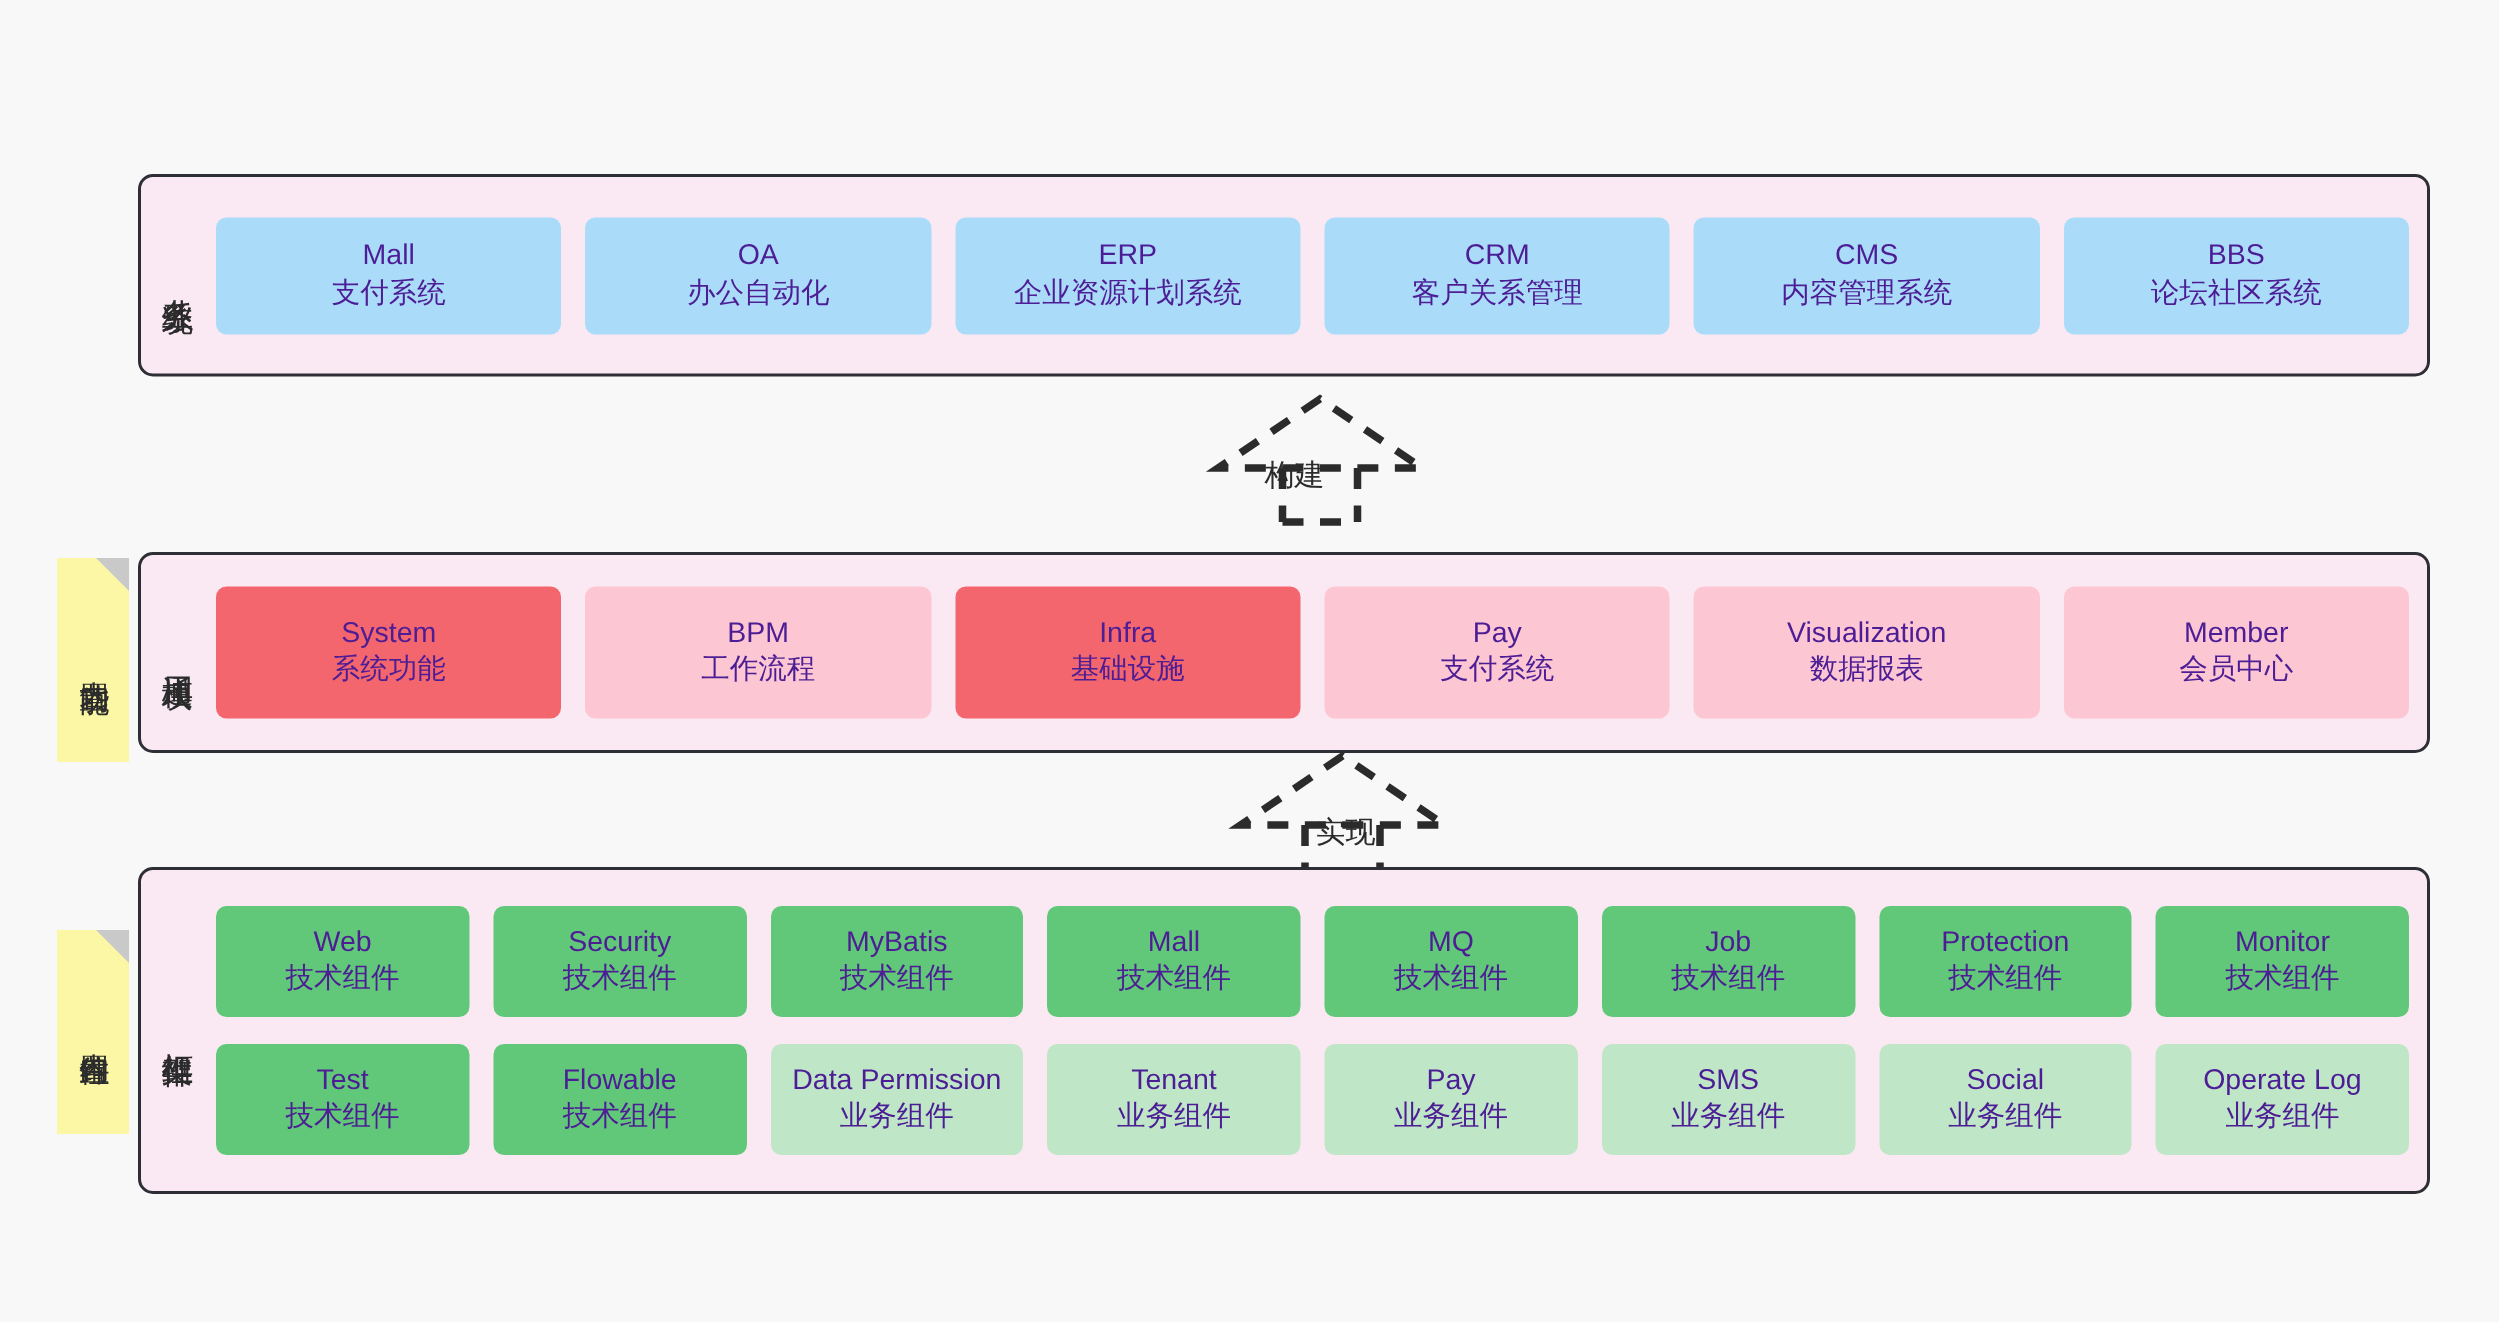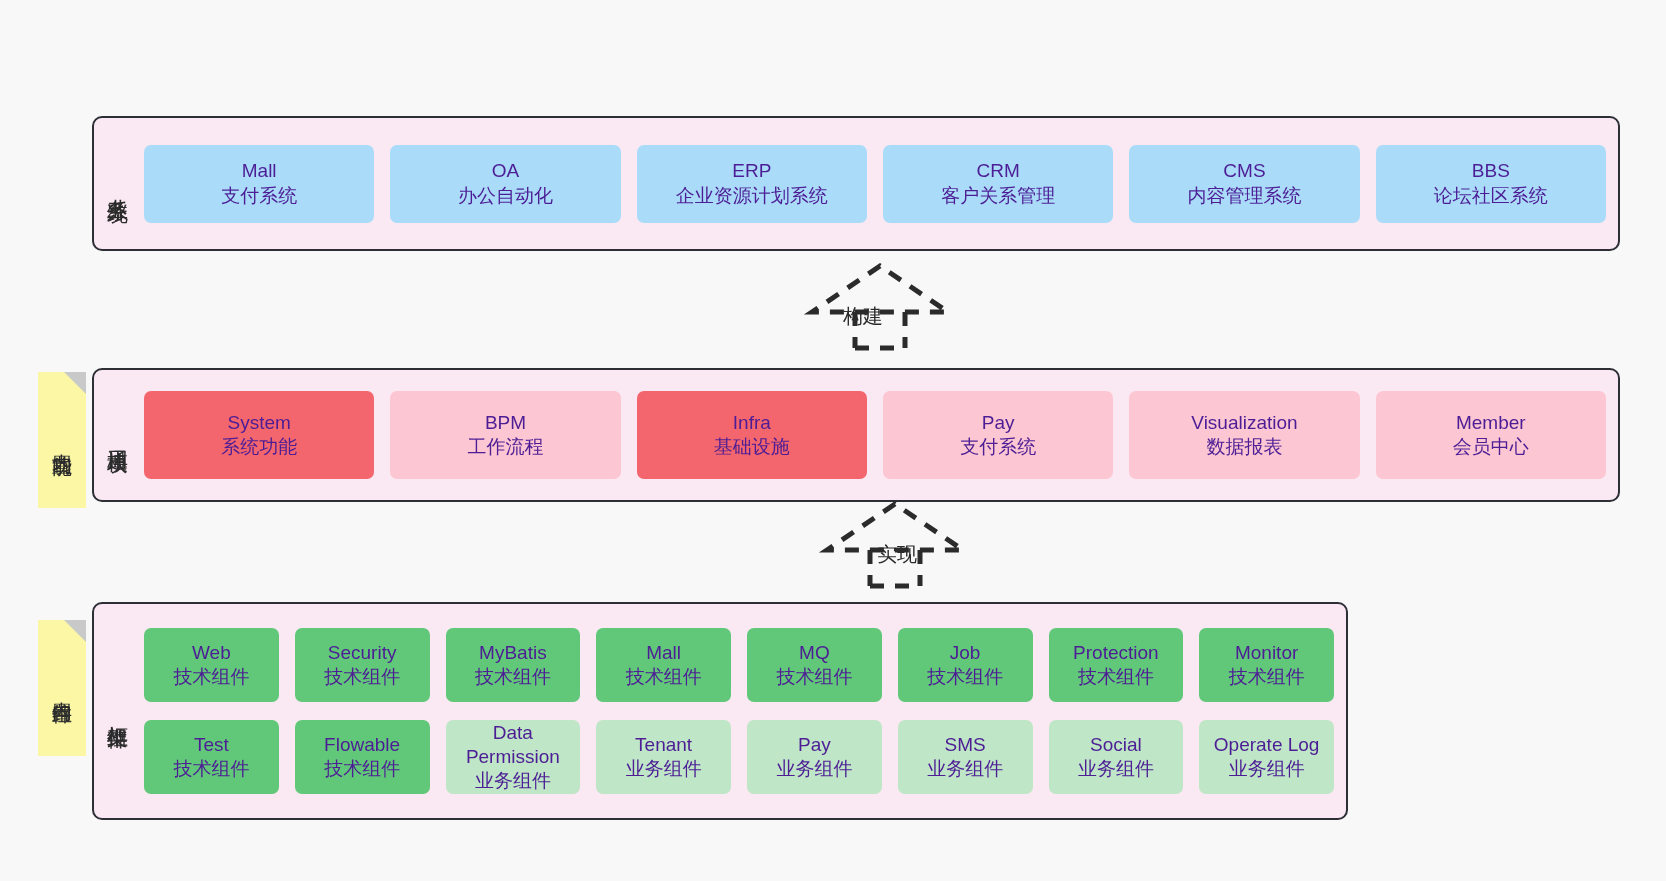--- a/index.html
+++ b/index.html
@@ -227,7 +227,7 @@
     <span>内置组件</span>
   </div>
 
-  <div class="band" style="left:92px; top:578px; width:1256px; height:218px;margin-top:24px;">
+  <div class="band" style="left:92px; top:578px; width:1528px; height:218px;">
     <div class="band-title">框架组件</div>
     <div class="band-body">
 

